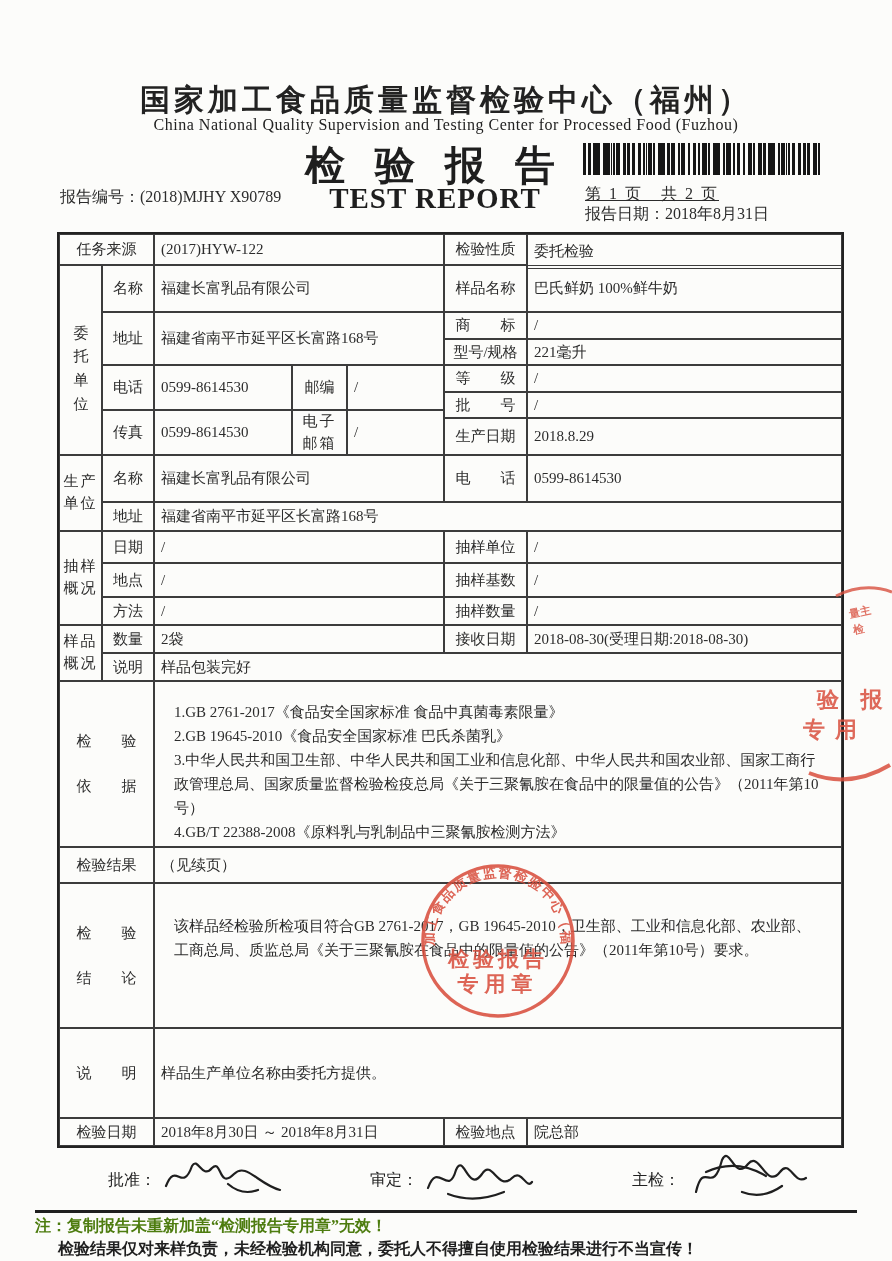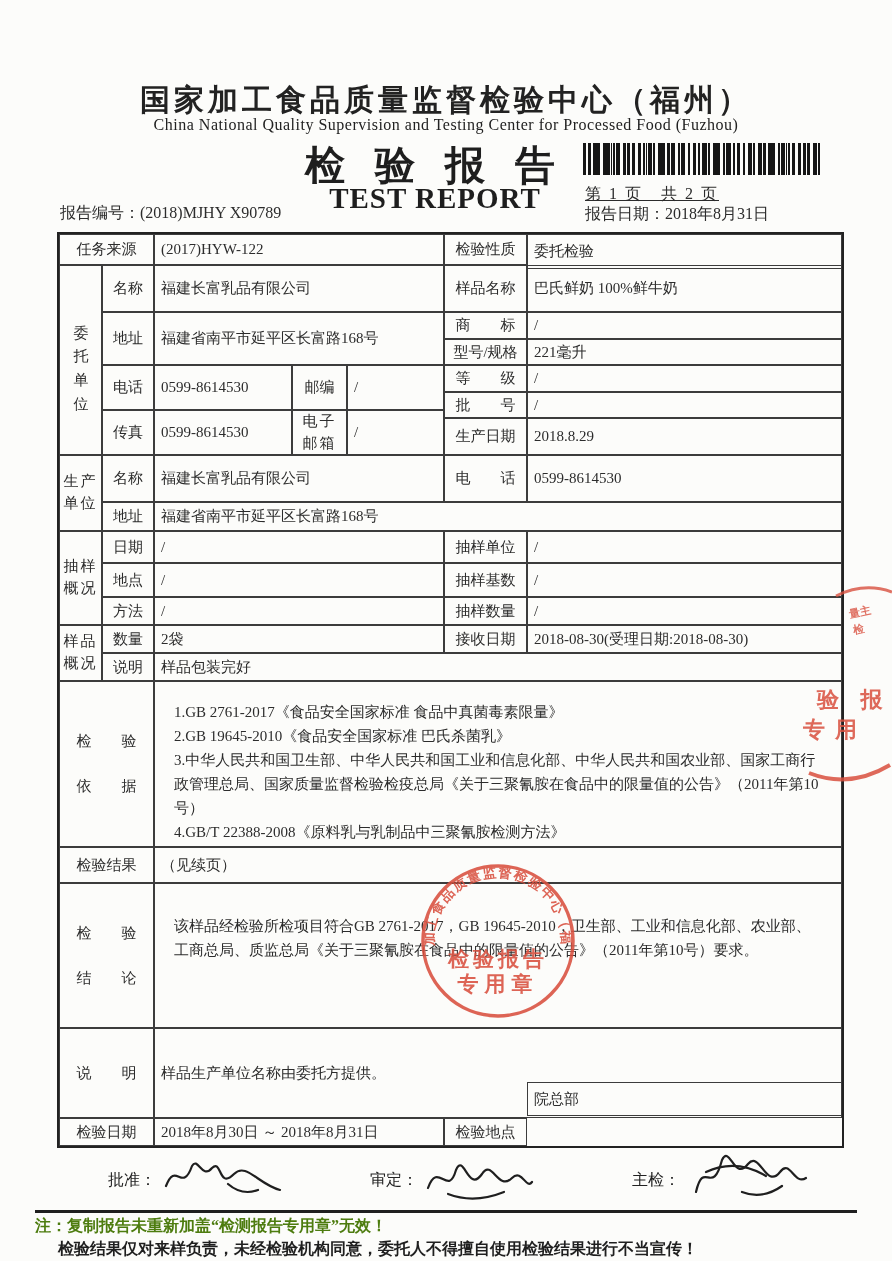--- a/index.html
+++ b/index.html
@@ -17,7 +17,7 @@
        repeating-linear-gradient(90deg,#161616 0 1px,transparent 1px 7px),
        repeating-linear-gradient(90deg,#161616 0 3px,transparent 3px 11px);}
   .pginfo{left:585px;top:184px;font-size:16px;letter-spacing:2px;text-decoration:underline;}
-  .rptno{left:60px;top:203px;font-size:16px;}
+  .rptno{left:60px;top:187px;font-size:16px;}
   .rptdate{left:585px;top:204px;font-size:16px;}
   #tbl{position:absolute;left:57px;top:232px;width:783px;height:912px;border:2.5px solid #222;box-sizing:content-box;}
   .c{position:absolute;box-sizing:border-box;border:1.6px solid #3c3c3c;display:flex;align-items:center;

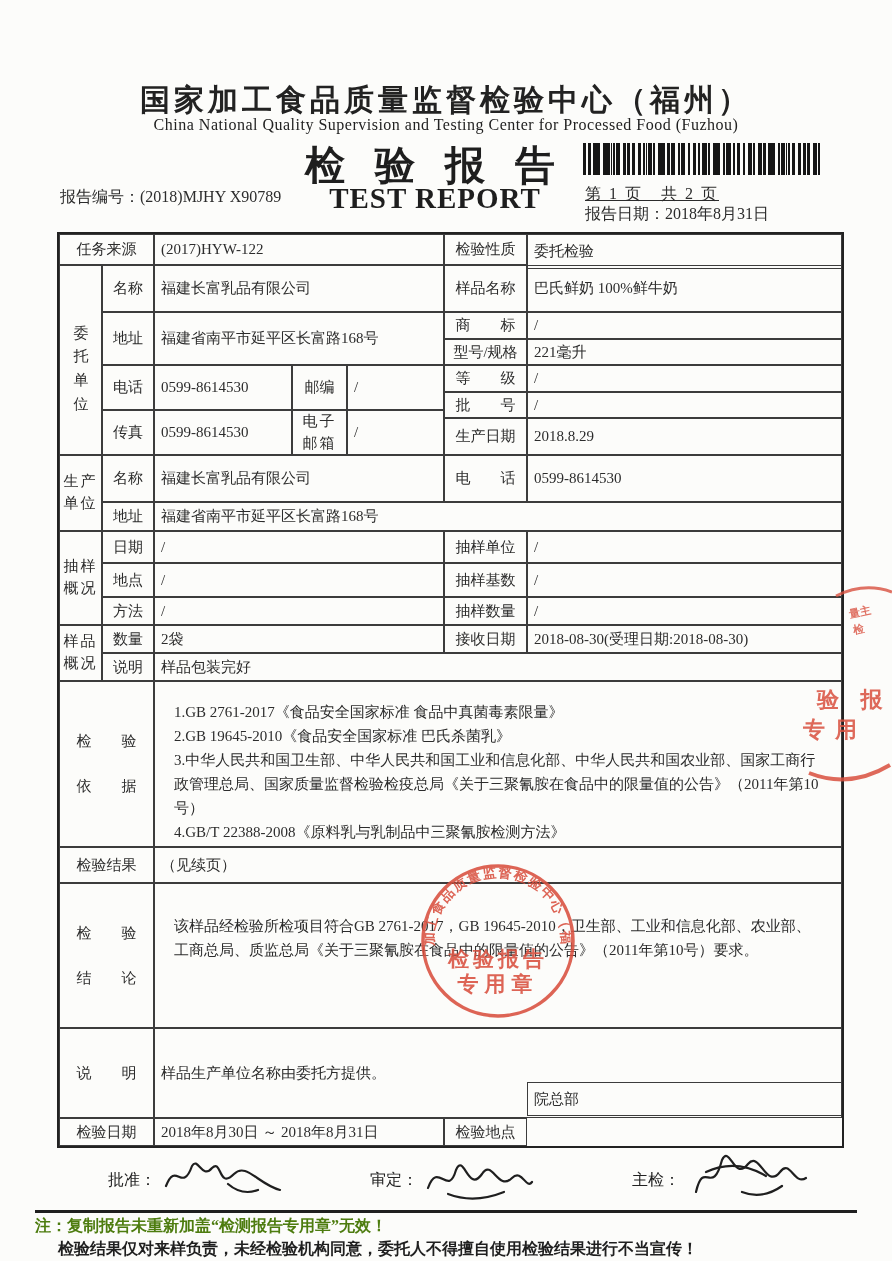--- a/index.html
+++ b/index.html
@@ -147,7 +147,7 @@
     <div class="c l" style="left:0;top:884px;width:95px;height:28px">检验日期</div>
     <div class="c v" style="left:95px;top:884px;width:290px;height:28px">2018年8月30日 ～ 2018年8月31日</div>
     <div class="c l" style="left:385px;top:884px;width:83px;height:28px">检验地点</div>
-    <div class="c v" style="left:468px;top:848px;width:315px;height:34px">院总部</div>
+    <div class="c v" style="left:468px;top:884px;width:315px;height:28px">院总部</div>
   </div>
 
   <svg class="abs stamp-svg" style="left:417px;top:860px;opacity:.88" width="162" height="162" viewBox="0 0 162 162">

